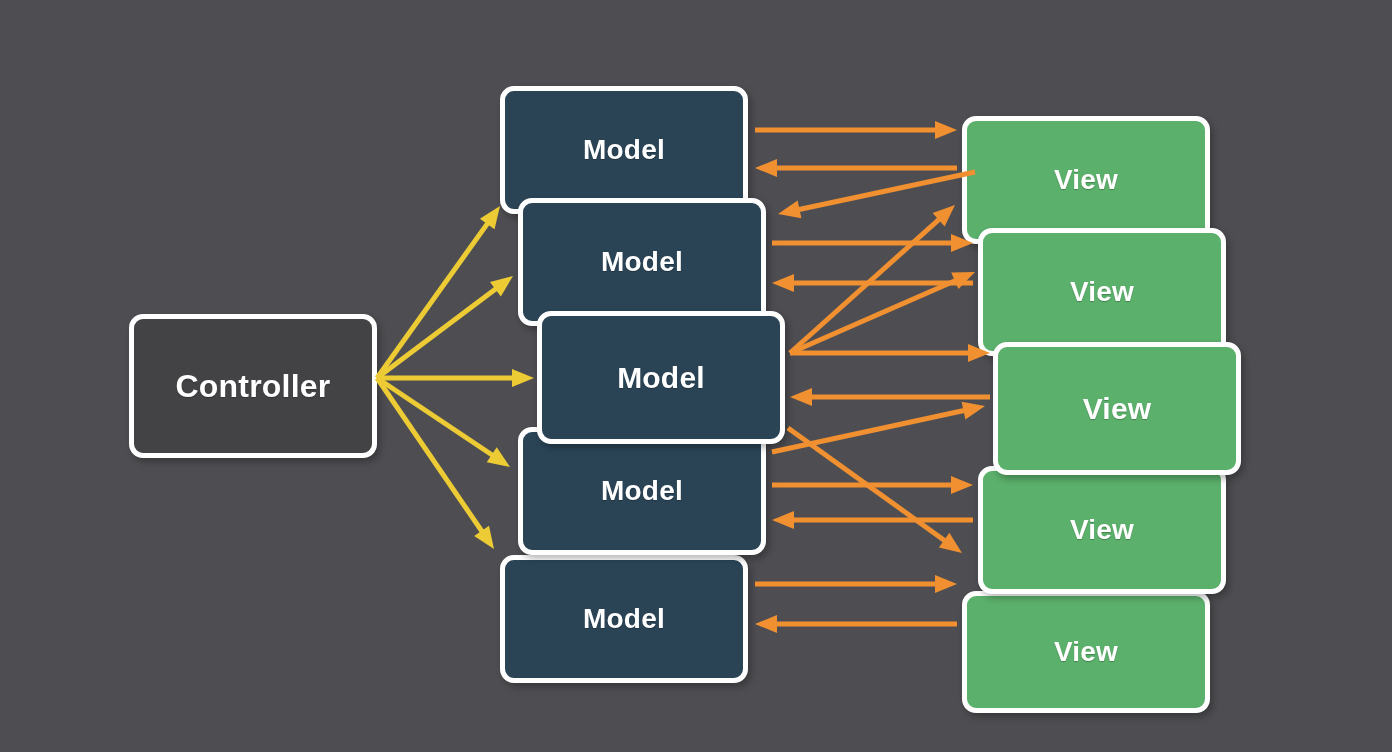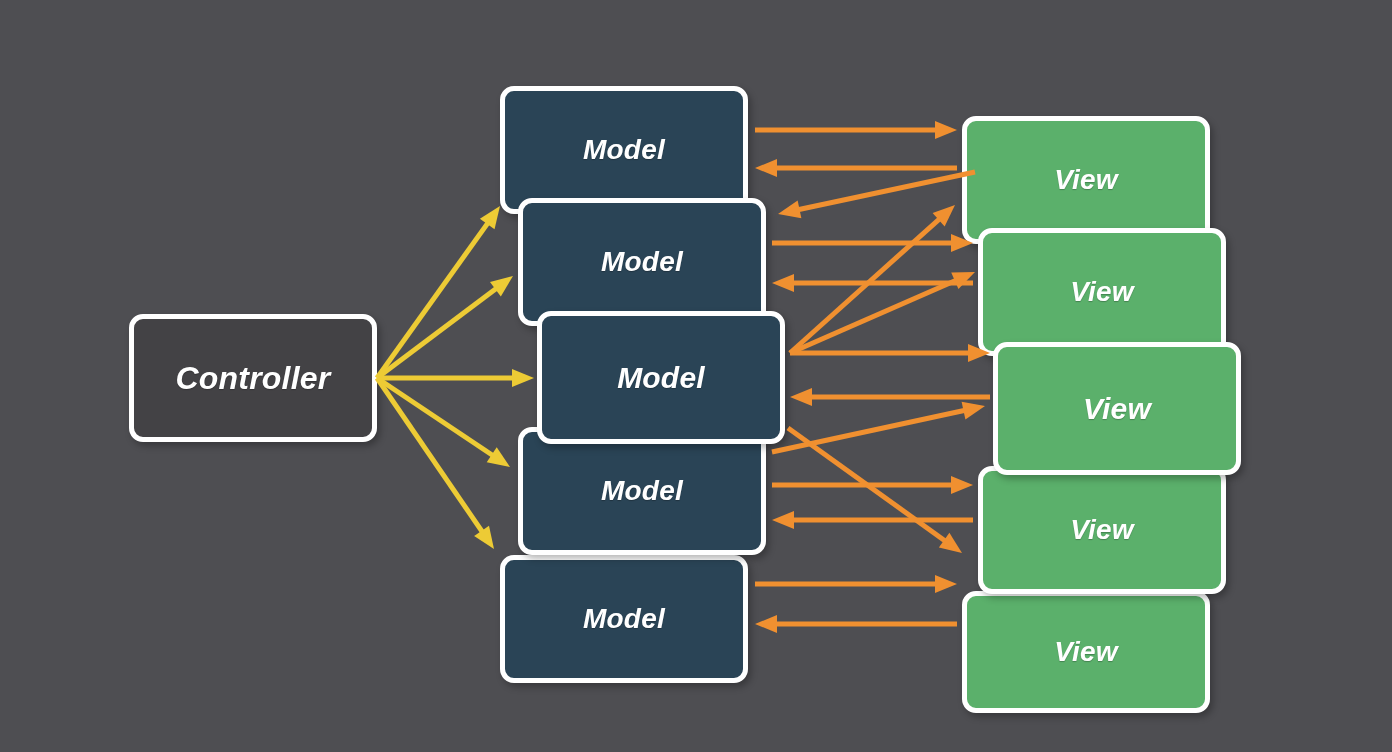--- a/index.html
+++ b/index.html
@@ -39,7 +39,6 @@
     font-weight: bold;
     letter-spacing: 0.2px;
     box-shadow: 3px 4px 7px rgba(0,0,0,0.28);
-    font-style: italic;
   }
   .node-label {
     display: block;

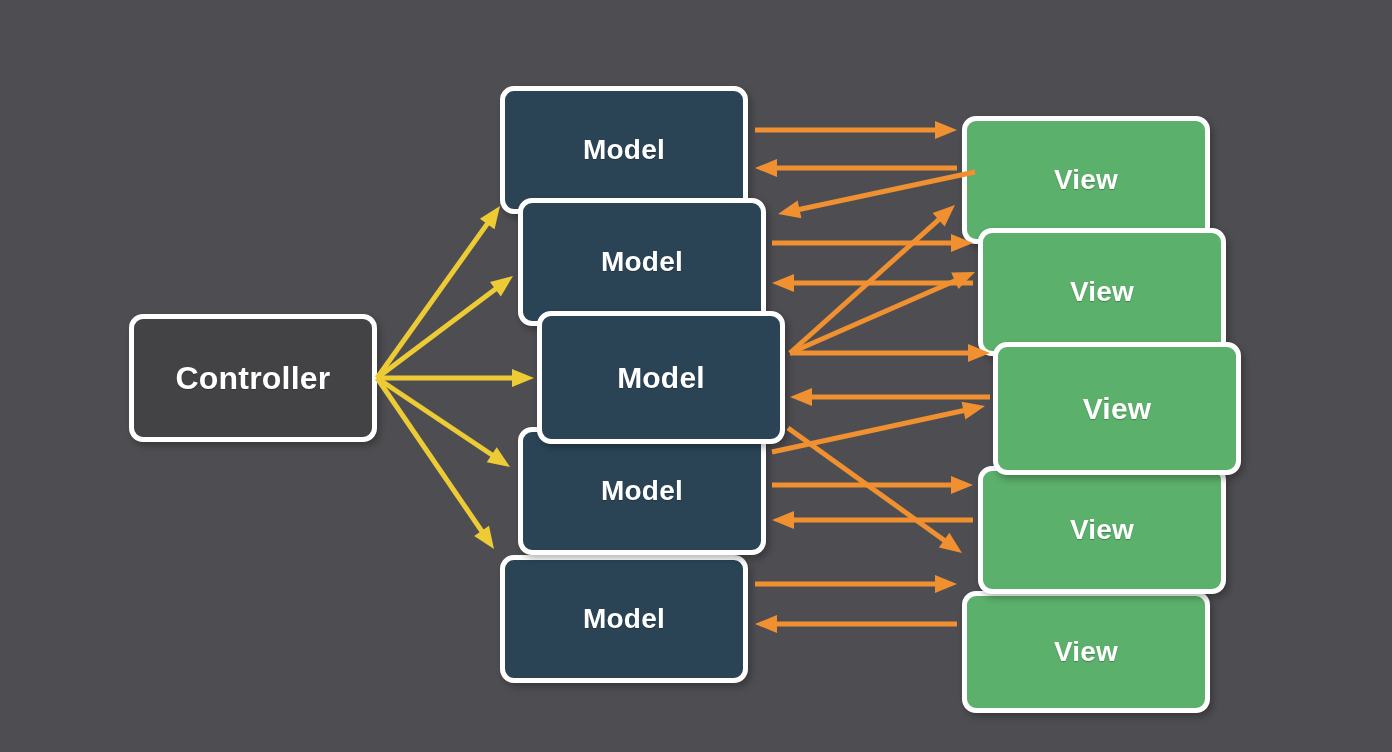--- a/index.html
+++ b/index.html
@@ -61,7 +61,7 @@
 
 <div id="stage">
 
-  <div class="node controller" id="controller-node" style="left: 129px; top: 314px; width: 248px; height: 128px; font-size: 32px; z-index: 11; text-align: right;">
+  <div class="node controller" id="controller-node" style="left: 129px; top: 314px; width: 248px; height: 144px; font-size: 32px; z-index: 11; text-align: right;">
     <span class="node-label">Controller</span>
   </div>
 

